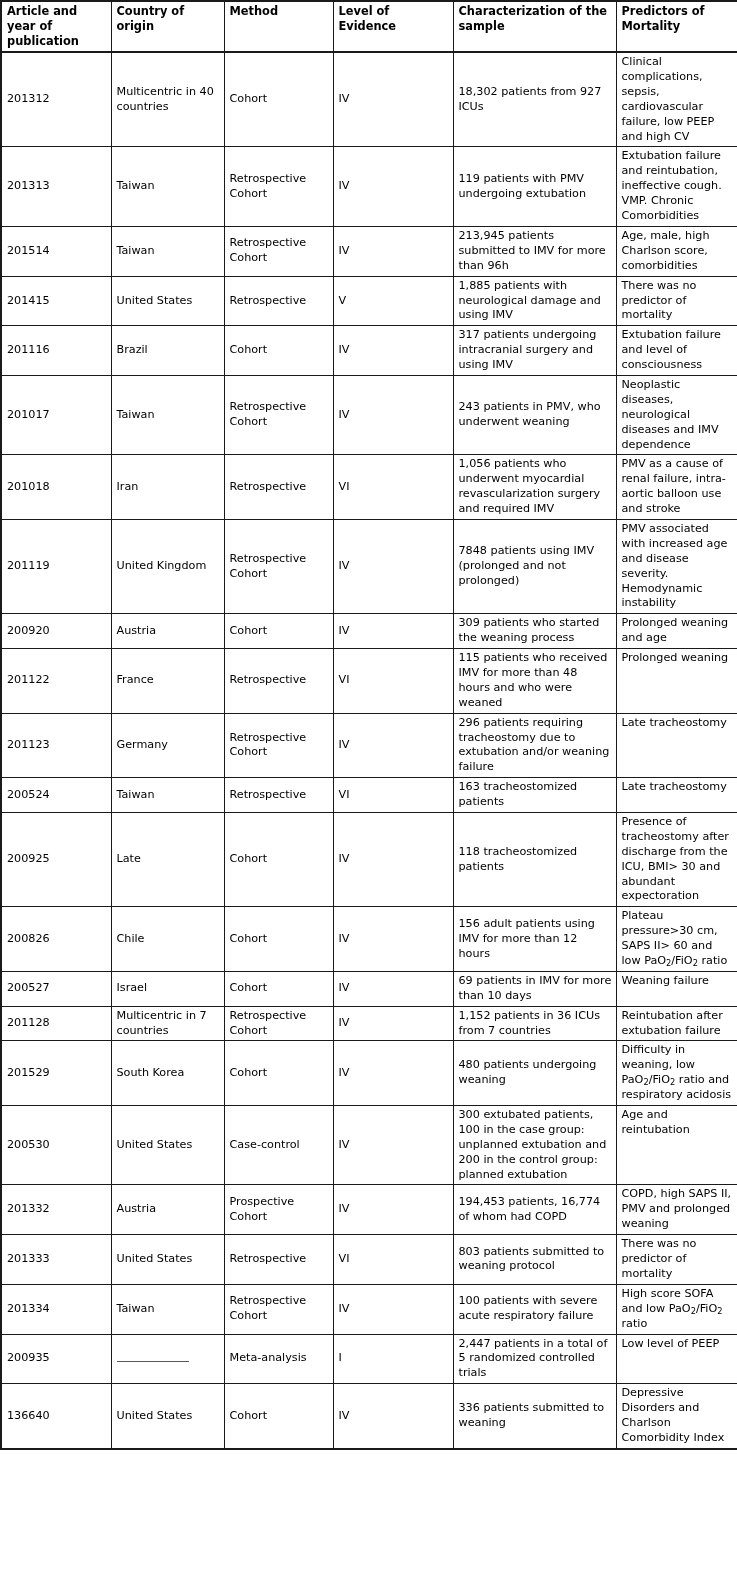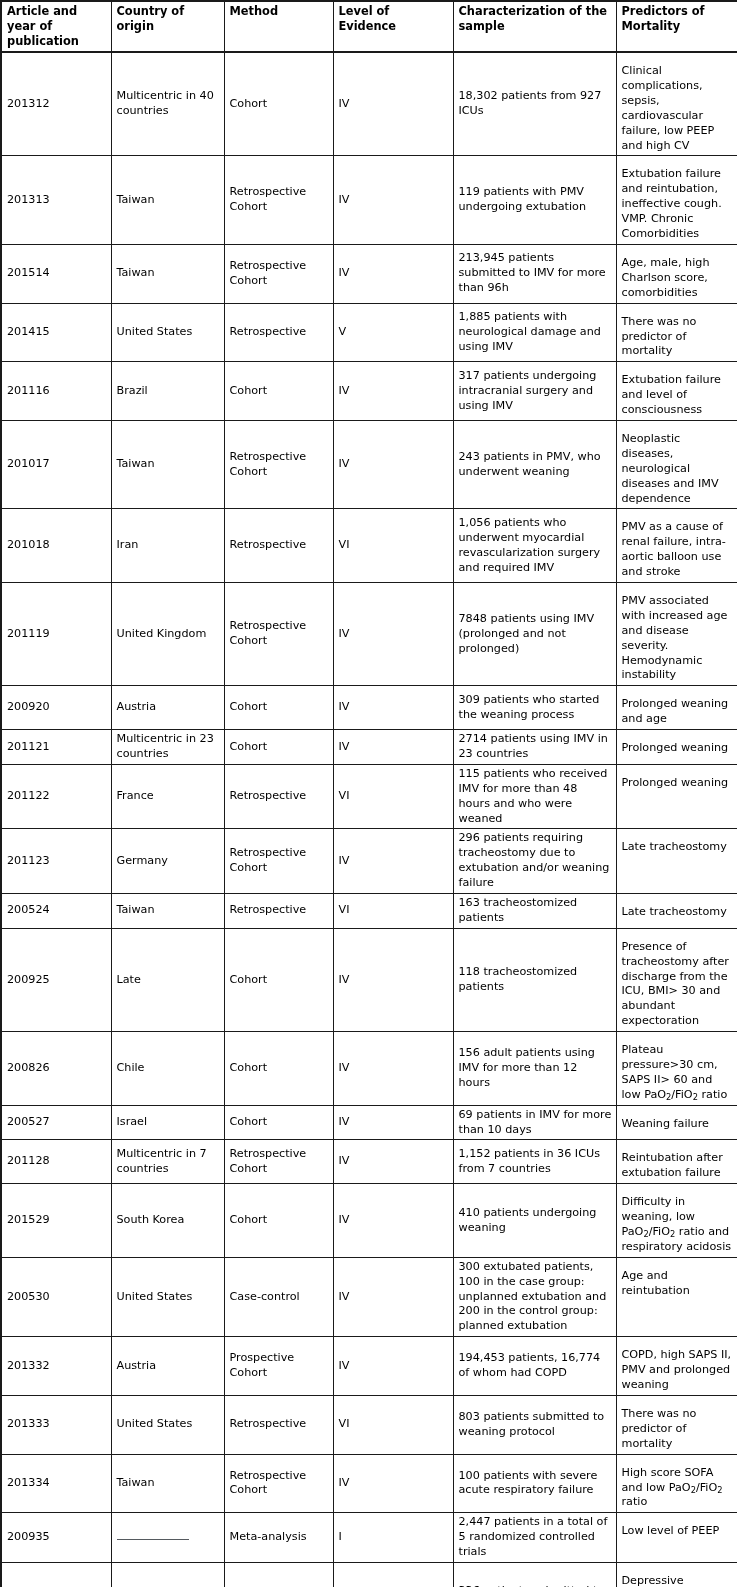--- a/index.html
+++ b/index.html
@@ -46,7 +46,7 @@
   }
   #evidence-table td.pred {
     vertical-align: top;
-    padding-top: 11px;
+    padding-top: 2px;
   }
   #evidence-table tbody tr td {
     border-top: 1.5px solid #1a1a1a;

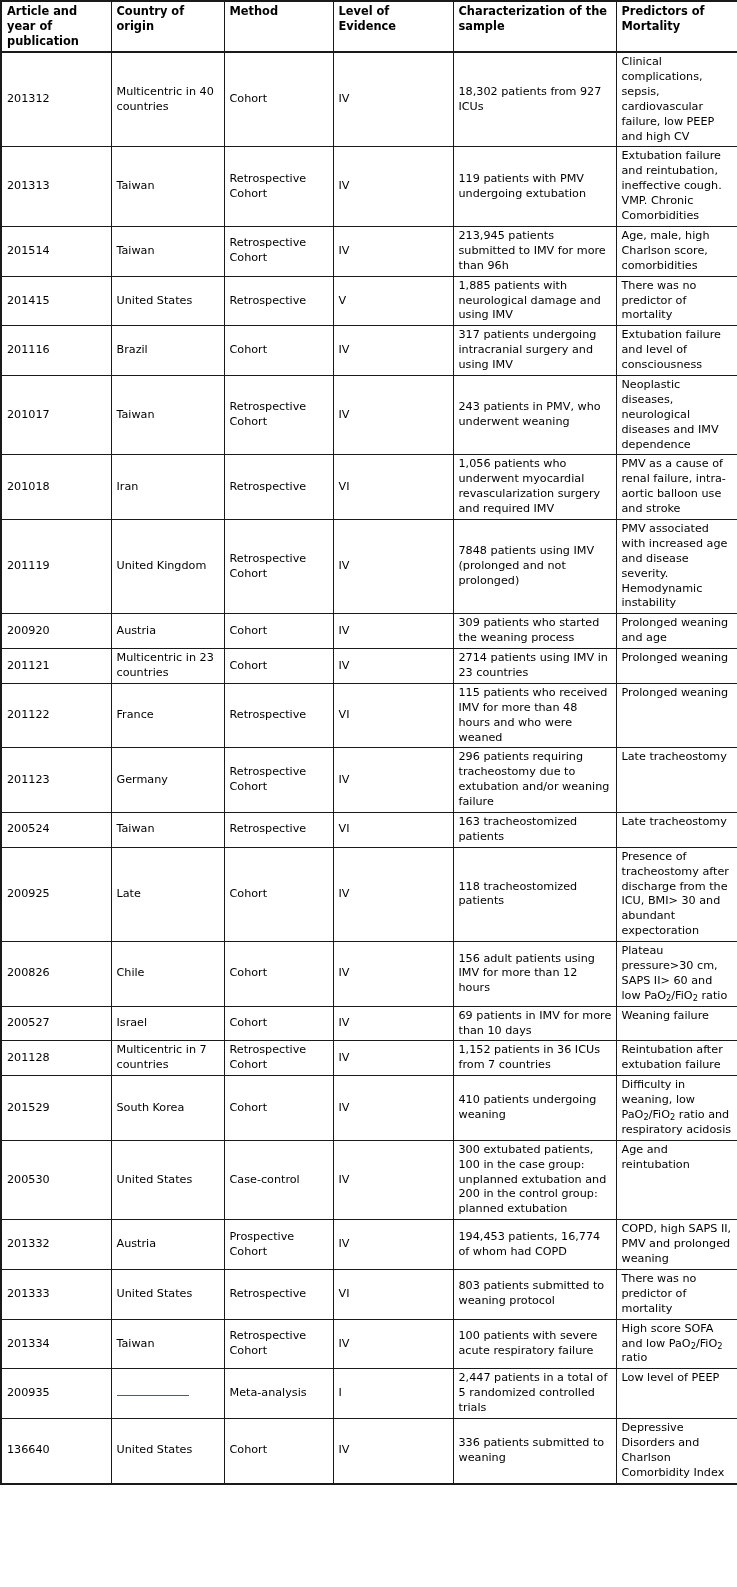--- a/index.html
+++ b/index.html
@@ -161,14 +161,6 @@
         <td class="pred">Prolonged weaning and age</td>
       </tr>
       <tr>
-        <td>201121</td>
-        <td>Multicentric in 23 countries</td>
-        <td>Cohort</td>
-        <td>IV</td>
-        <td>2714 patients using IMV in 23 countries</td>
-        <td class="pred">Prolonged weaning</td>
-      </tr>
-      <tr>
         <td>201122</td>
         <td>France</td>
         <td>Retrospective</td>

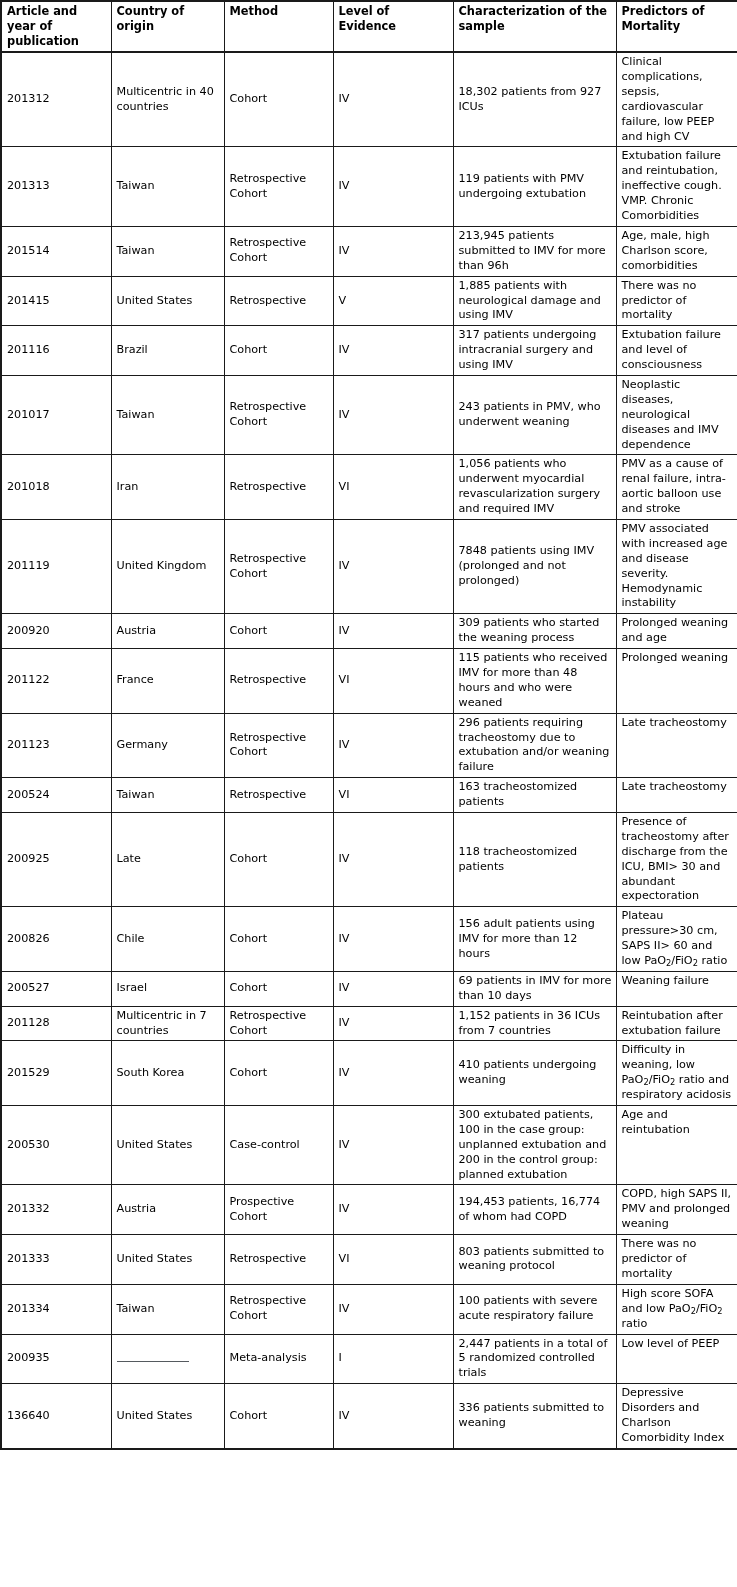--- a/index.html
+++ b/index.html
@@ -221,7 +221,7 @@
         <td>South Korea</td>
         <td>Cohort</td>
         <td>IV</td>
-        <td>410 patients undergoing weaning</td>
+        <td>480 patients undergoing weaning</td>
         <td class="pred">Difficulty in weaning, low PaO<sub>2</sub>/FiO<sub>2</sub> ratio and respiratory acidosis</td>
       </tr>
       <tr>

